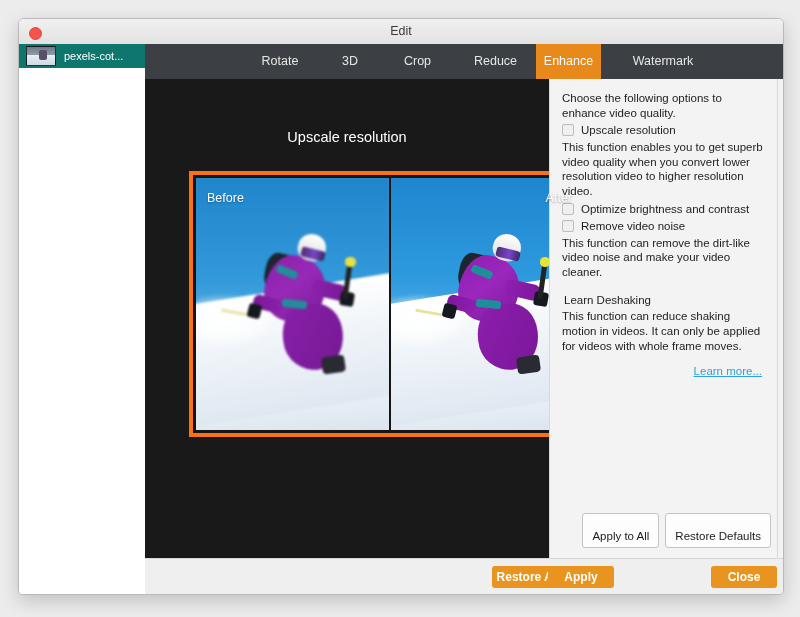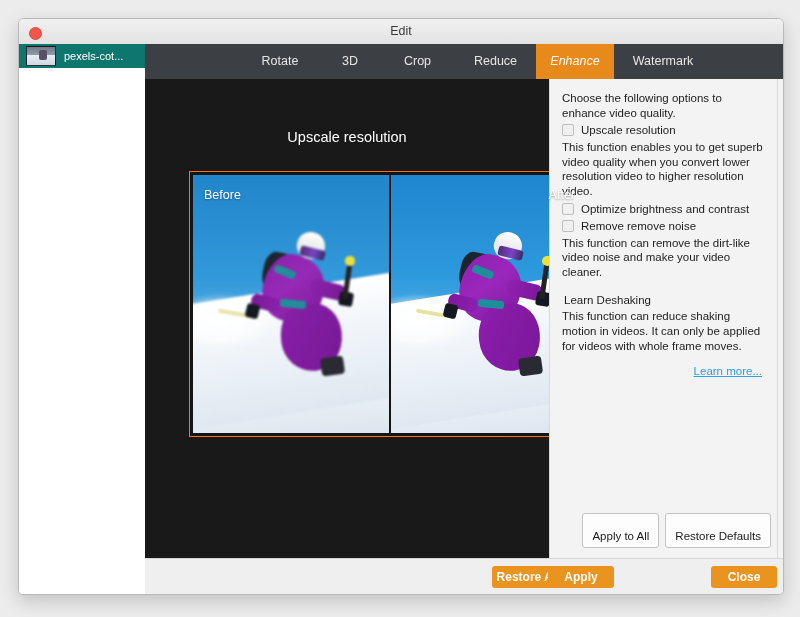--- a/index.html
+++ b/index.html
@@ -374,7 +374,7 @@
       <div class="tab" style="left:175px;width:60px;">3D</div>
       <div class="tab" style="left:240px;width:65px;">Crop</div>
       <div class="tab" style="left:313px;width:75px;">Reduce</div>
-      <div class="tab active" style="left:391px;width:78px;font-style:italic;">Enhance</div>
+      <div class="tab active" style="left:391px;width:65px;">Enhance</div>
       <div class="tab" style="left:473px;width:90px;">Watermark</div>
     </div>
 

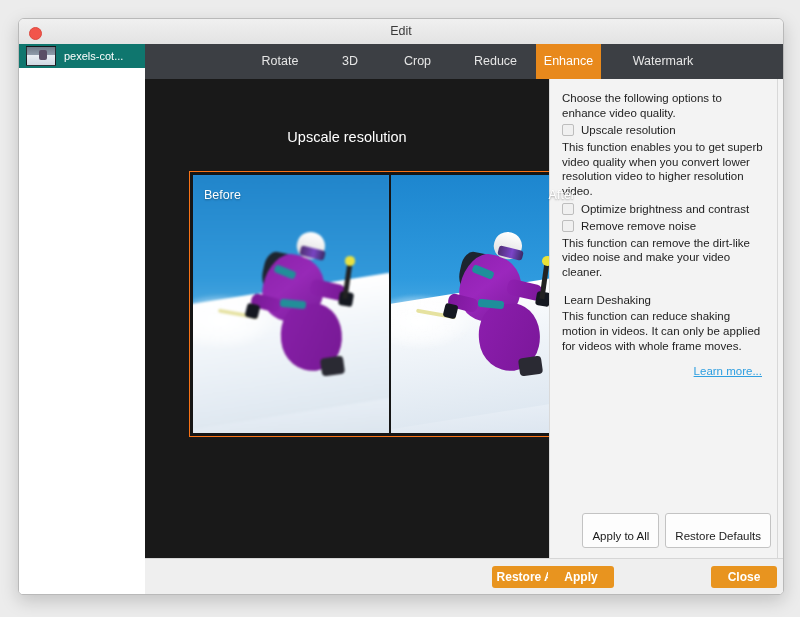--- a/index.html
+++ b/index.html
@@ -149,7 +149,7 @@
     width: 401px;
     height: 266px;
     background: #151515;
-    border: 1px solid #f97316;
+    border: 4px solid #f97316;
     box-sizing: border-box;
     padding: 3px;
     display: flex;

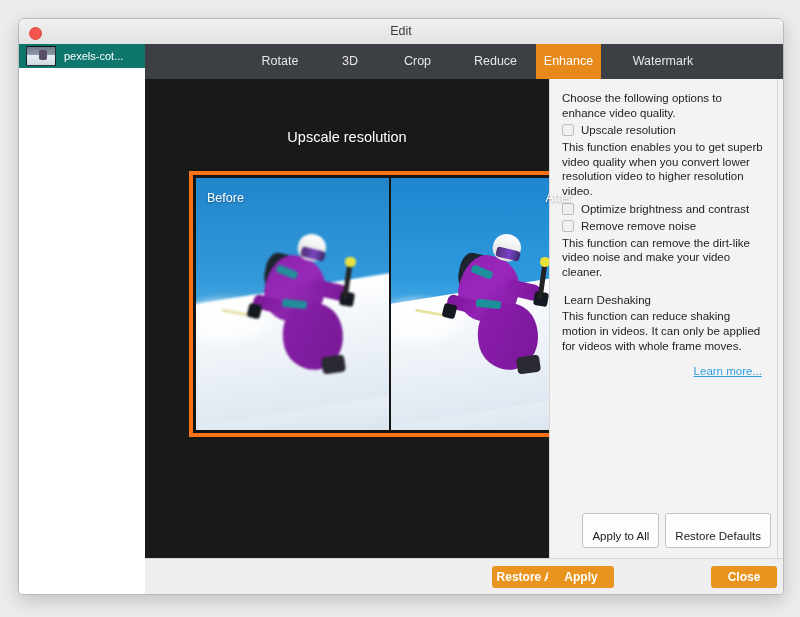--- a/index.html
+++ b/index.html
@@ -458,7 +458,7 @@
 
         <div class="check-row">
           <div class="checkbox"></div>
-          <div class="check-label">Remove remove noise</div>
+          <div class="check-label">Remove video noise</div>
         </div>
         <p class="desc">This function can remove the dirt-like video noise and make your video cleaner.</p>
 

